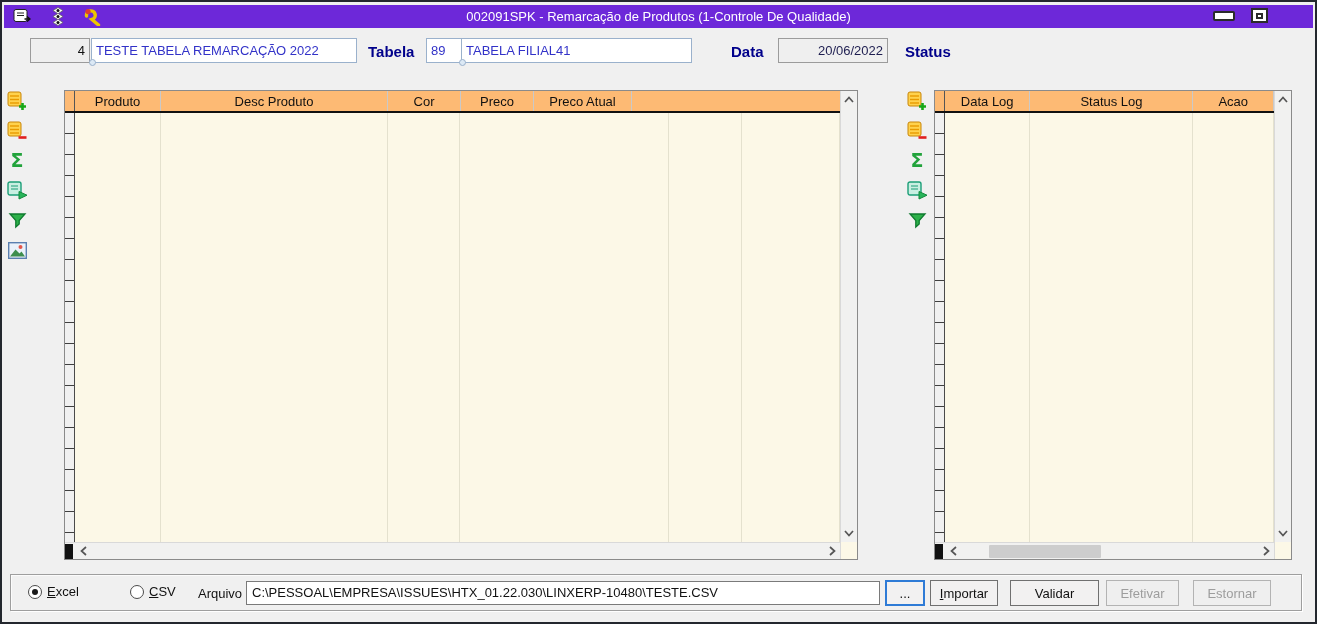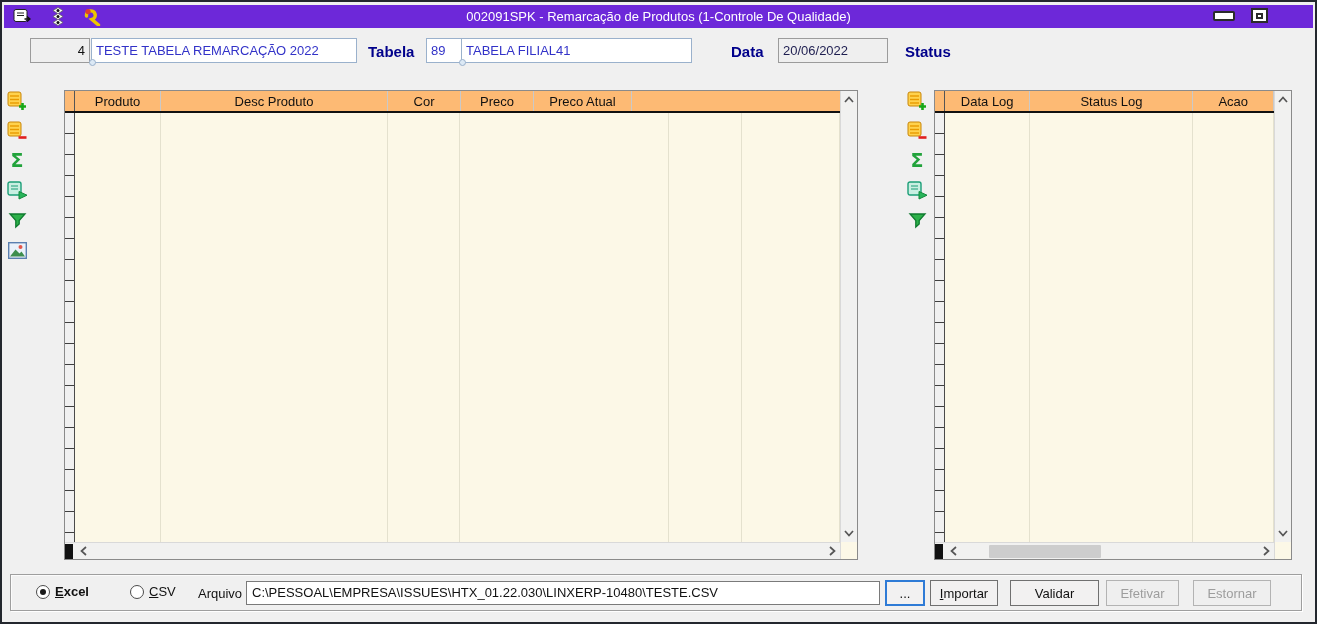--- a/index.html
+++ b/index.html
@@ -23,7 +23,7 @@
   .hdr{ position:absolute; left:0; top:36px; width:100%; height:34px; }
   .fld{ position:absolute; height:25px; line-height:23px; font-size:13px; padding:0 4px; background:#fff;
         border:1px solid #9AB1CC; color:#3232C8; }
-  .fld.gray{ background:#EFEFEF; border-color:#9b9b9b; color:#1e1e50; }
+  .fld.gray{ background:#EFEFEF; border-color:#9b9b9b; color:#1e1e50;text-align:right; }
   .lbl{ position:absolute; font-size:15px; font-weight:bold; color:#00008B; top:5px; }
   .bub{ position:absolute; left:-3px; bottom:-4px; width:7px; height:7px; border-radius:50%;
         background:#dce9f5; border:1px solid #9ab1cc; }

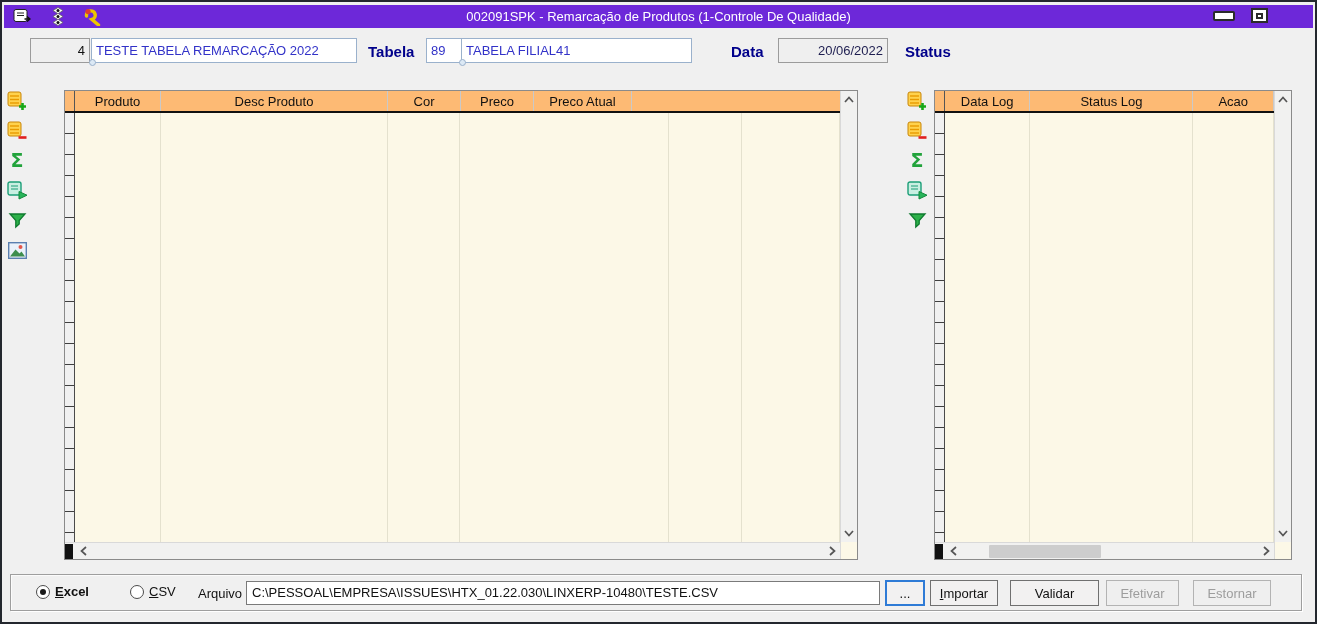--- a/index.html
+++ b/index.html
@@ -314,7 +314,7 @@
   </div>
 
   <div class="footer">
-    <div class="radio" style="left:25px;font-weight:bold;">
+    <div class="radio" style="left:17px;">
       <span class="rdot">
           <span class="in"></span>
         </span>

